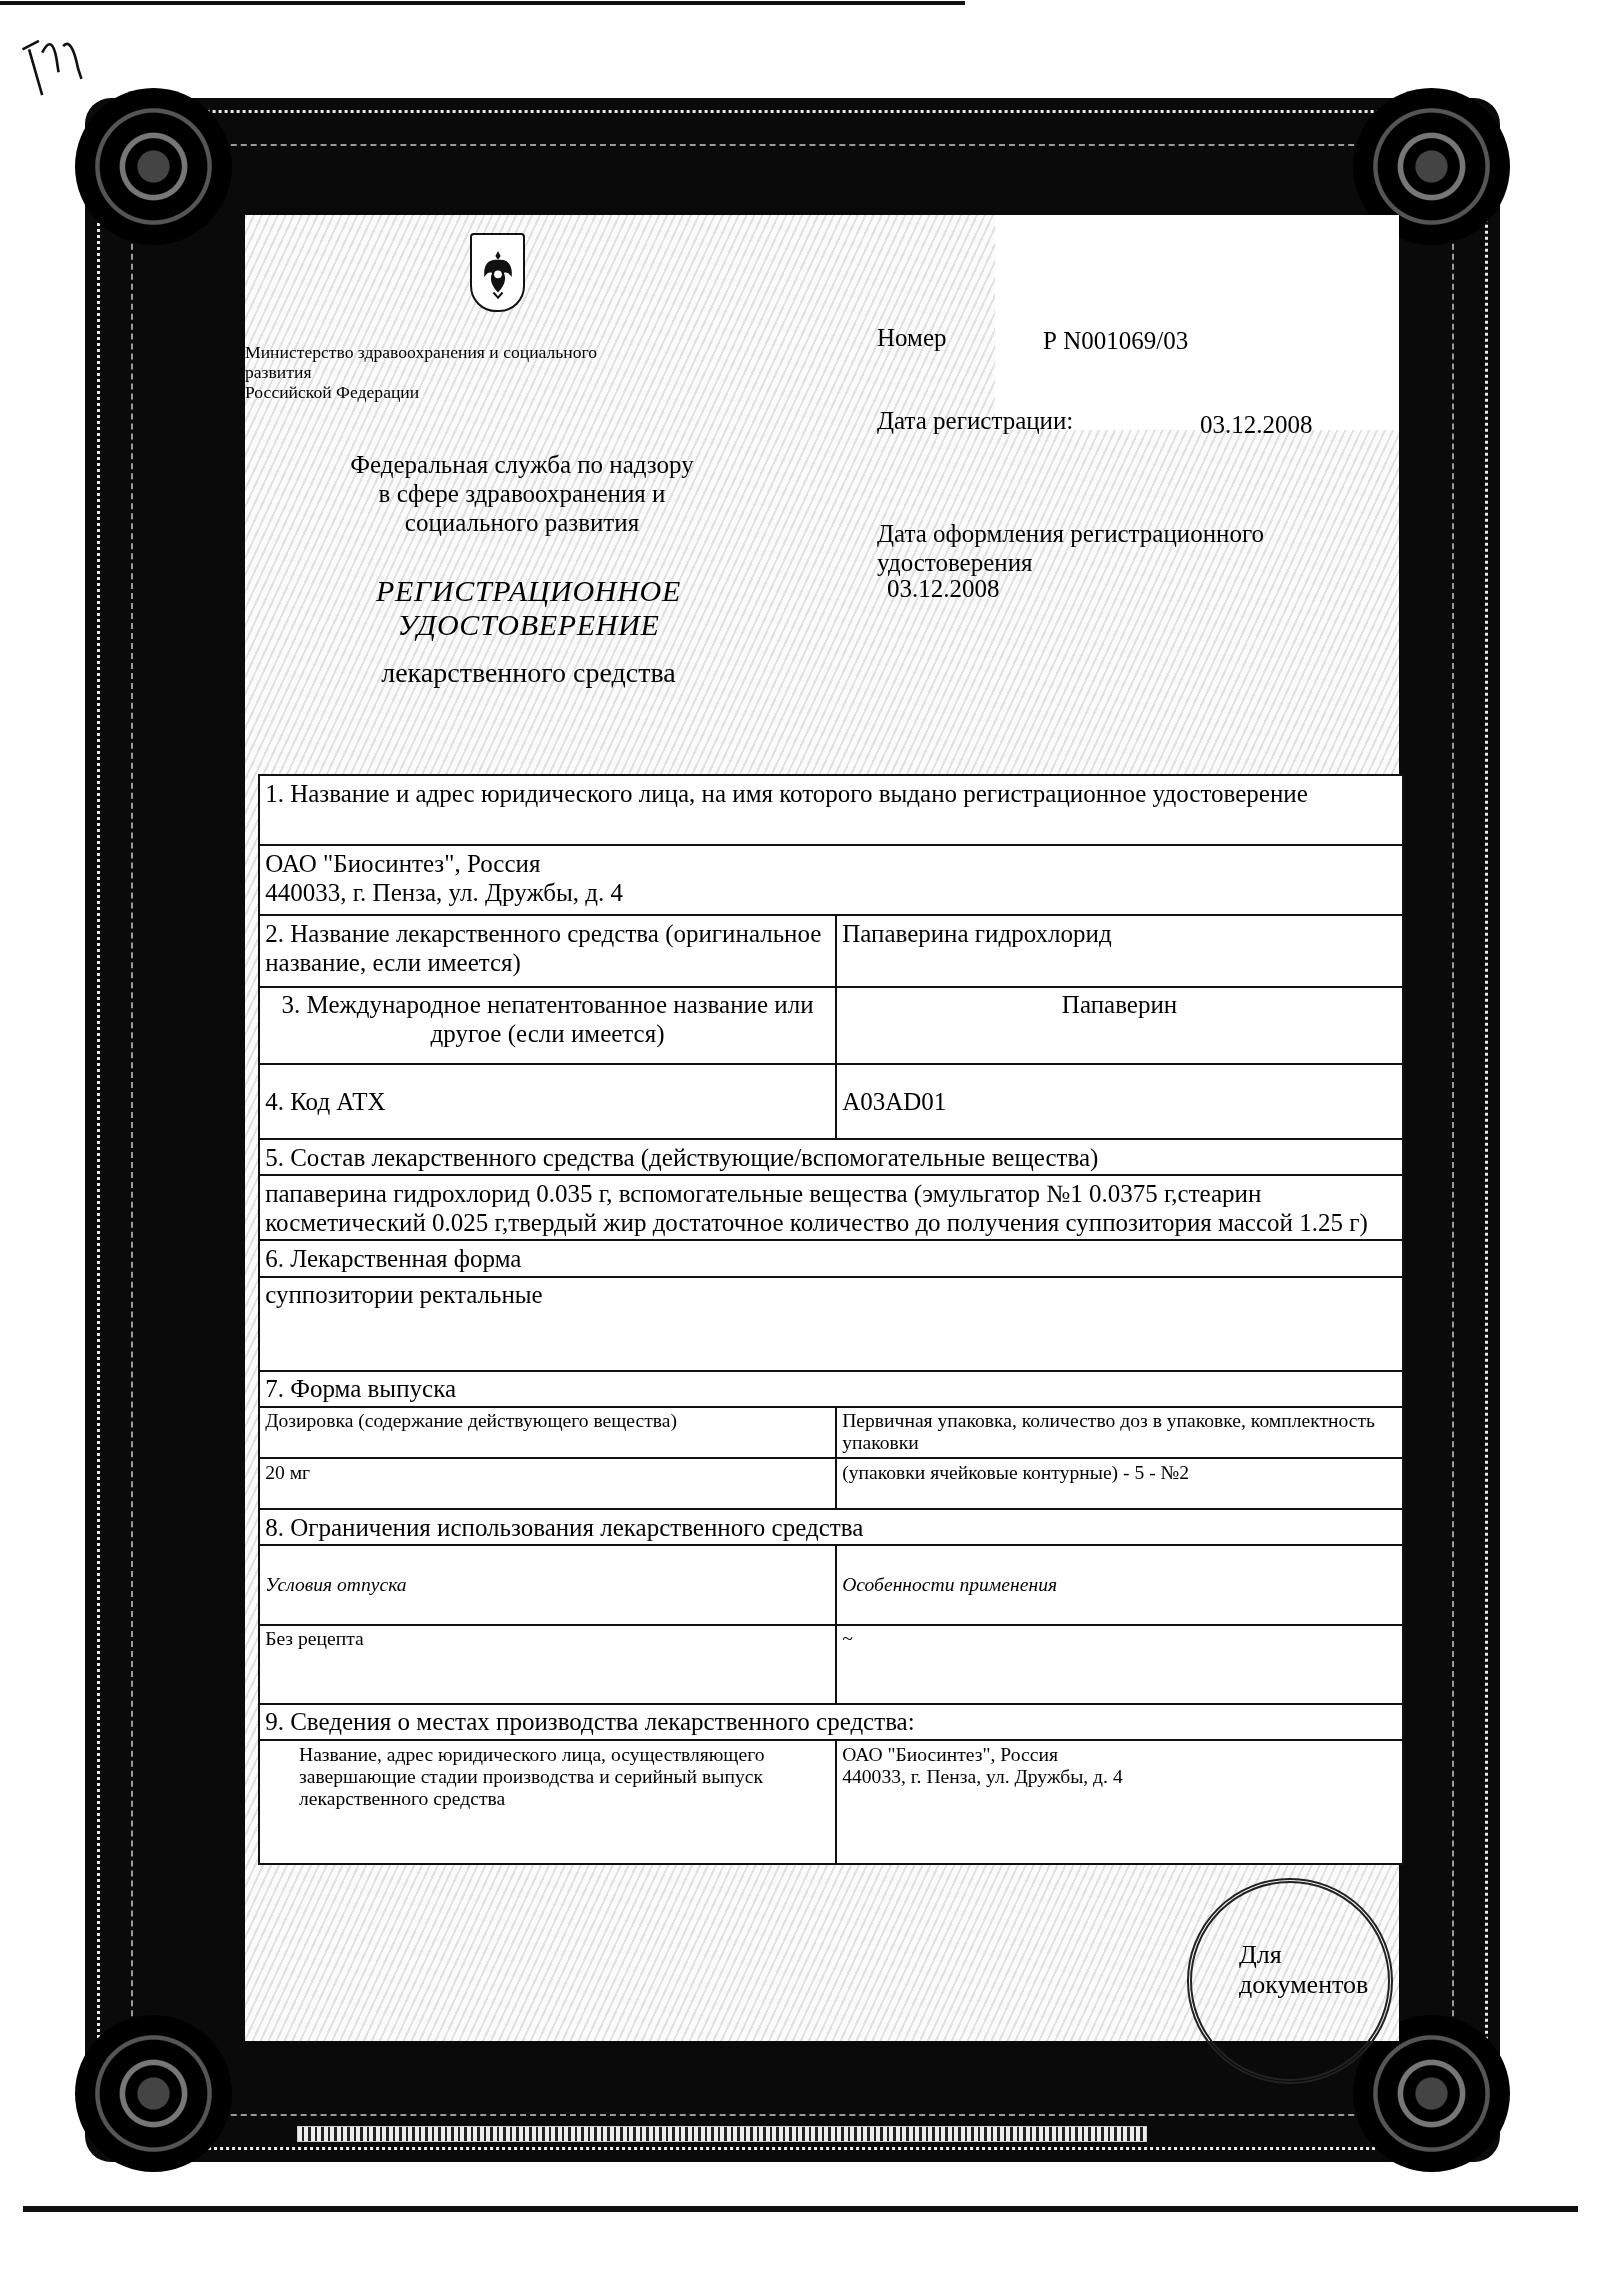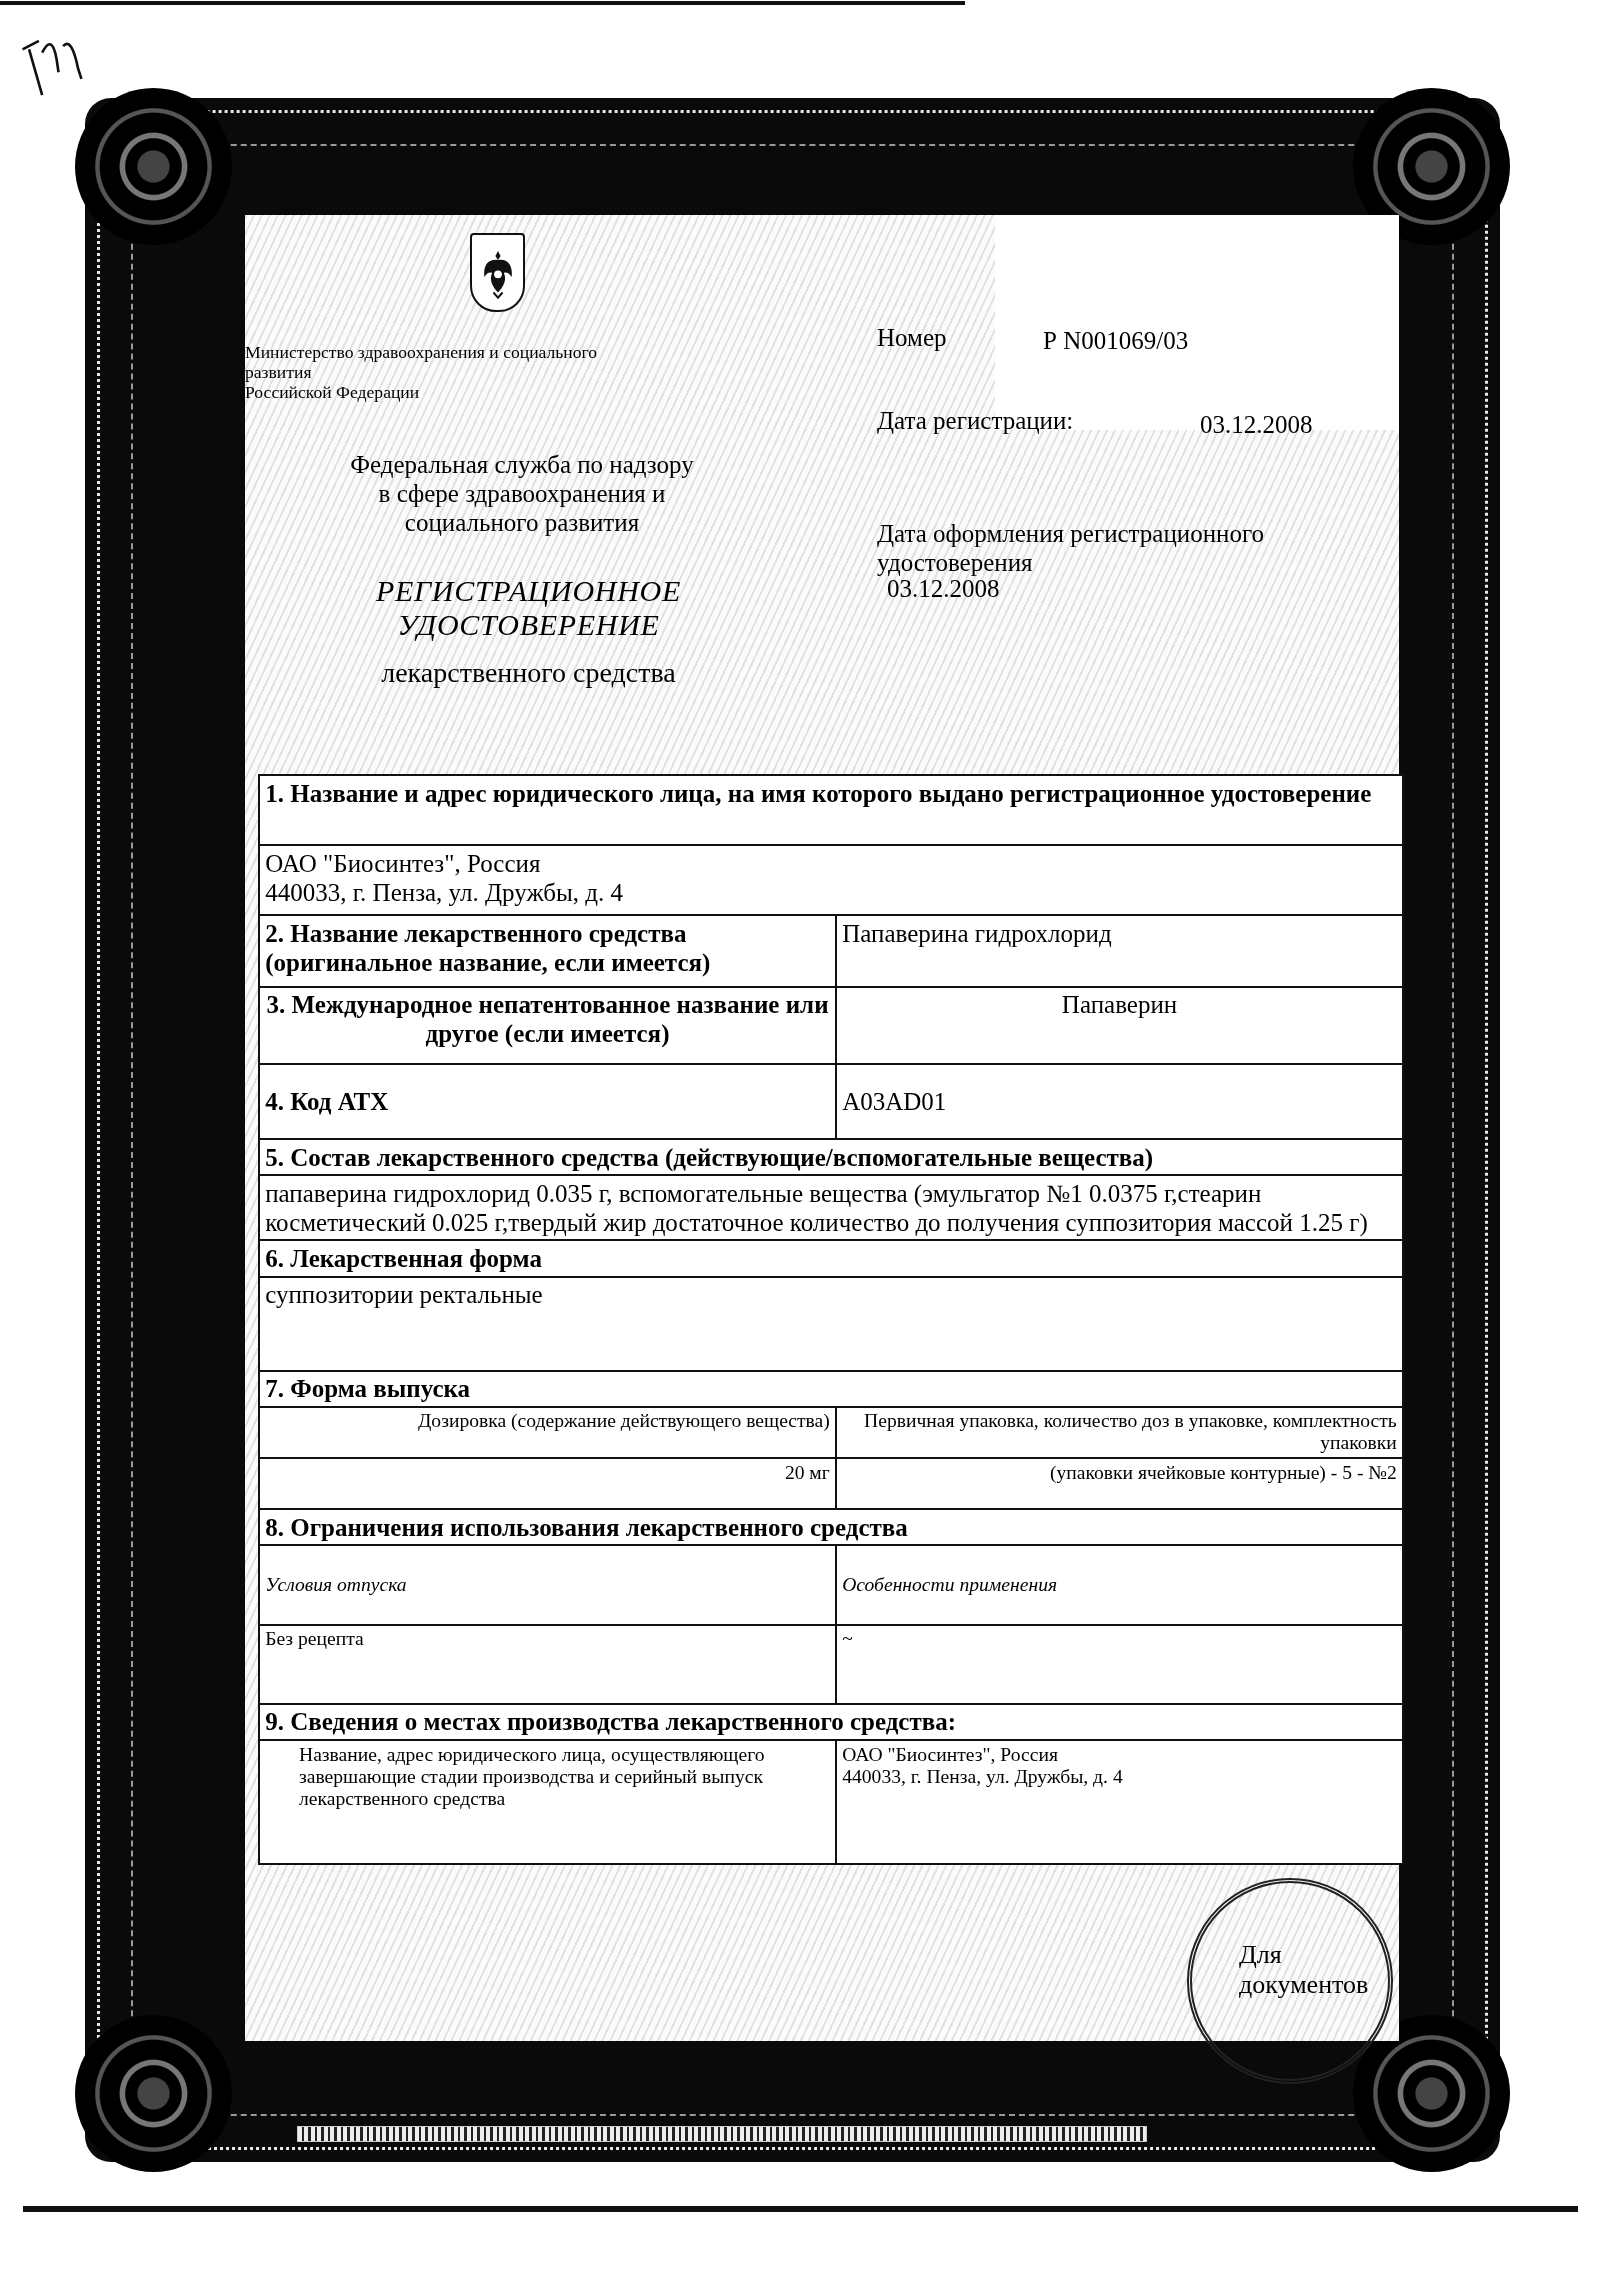--- a/index.html
+++ b/index.html
@@ -59,7 +59,7 @@
                   background: #fff; }
     .cert-table td { border: 2.6px solid #111; padding: 2.6px 5.2px; vertical-align: top; }
     .cert-table .col-l { width: 577px; }
-    .sec-head { font-weight: bold; }
+    .sec-head { font-weight: normal; }
     .small { font-size: 19.6px; line-height: 22px; }
     .italic { font-style: italic; }
     .indent { padding-left: 39px !important; }

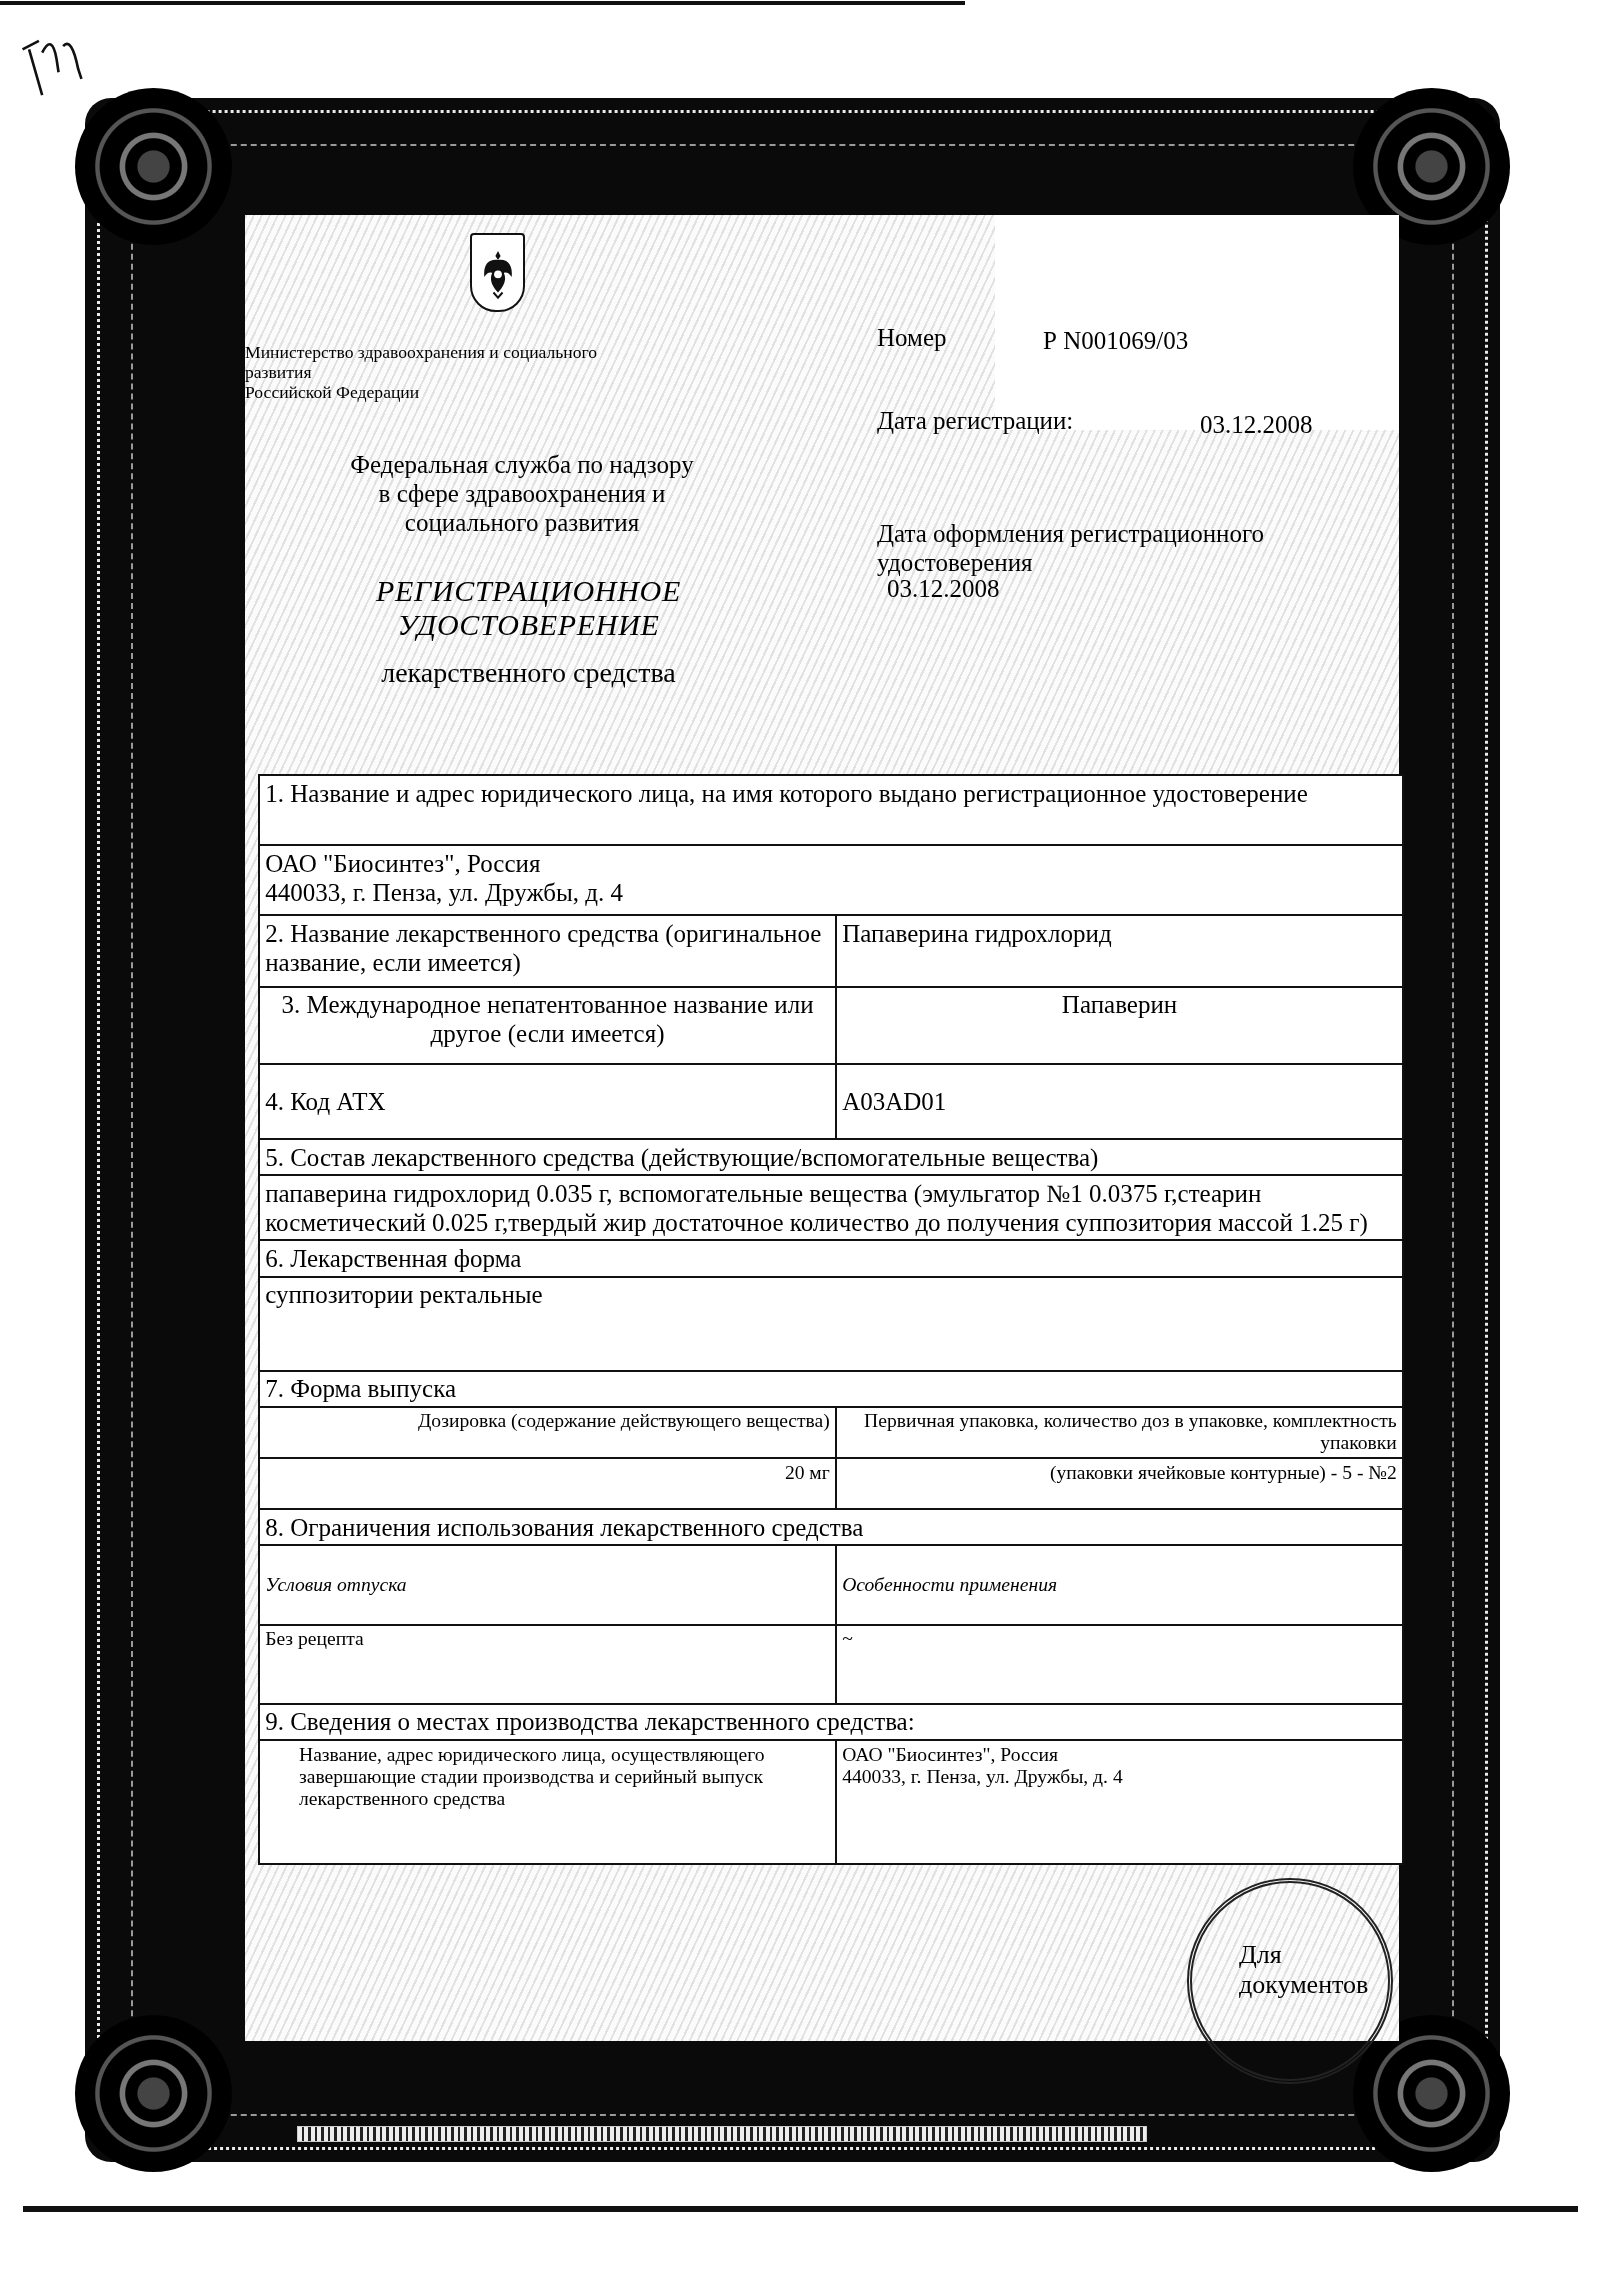--- a/index.html
+++ b/index.html
@@ -68,7 +68,7 @@
     .h-r3 td { height: 70px; text-align: center; }
     .h-r4 td { height: 68px; border-radius: 29px; }
     .h-r6 td { height: 87px; }
-    .h-rel td { height: 44px; text-align: right; }
+    .h-rel td { height: 44px; }
     .h-cond td { height: 72px; }
     .h-prod td { height: 117px; }
 

